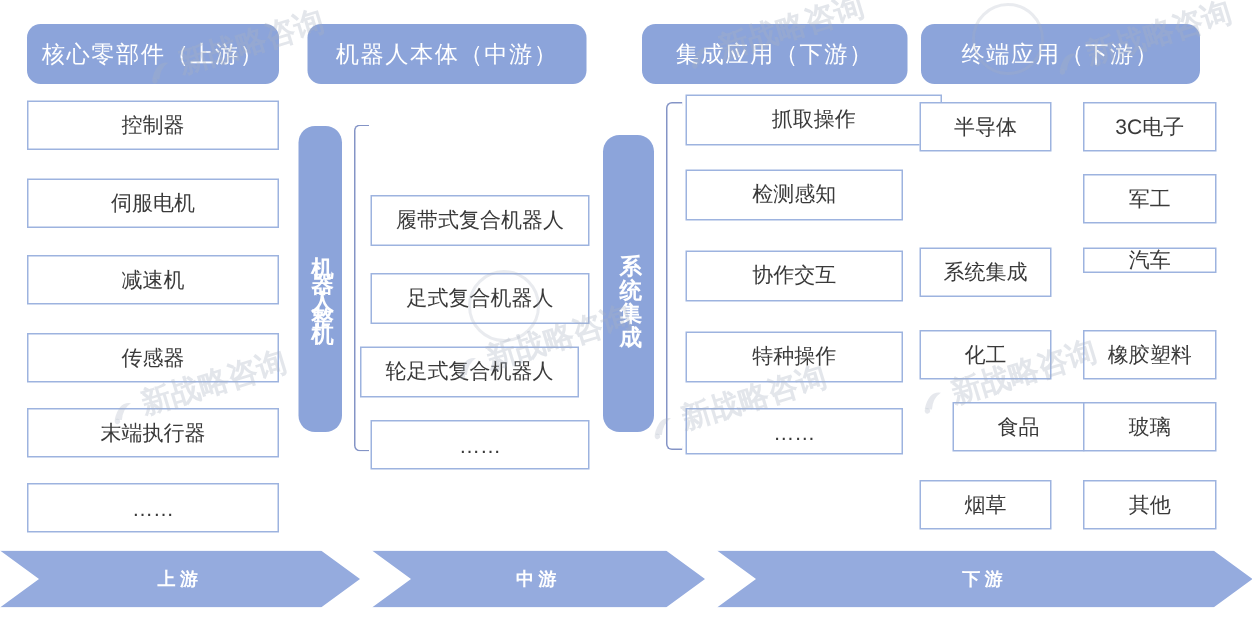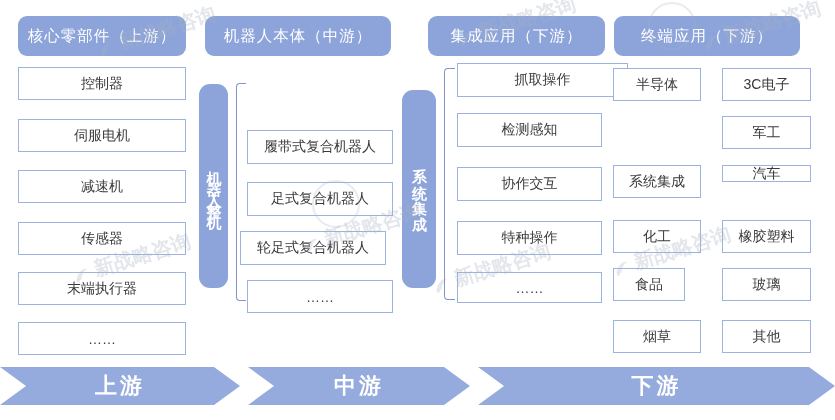--- a/index.html
+++ b/index.html
@@ -145,7 +145,7 @@
   <div class="box" style="left:613px;top:68px;width:88px;height:33px">半导体</div>
   <div class="box" style="left:613px;top:165px;width:88px;height:33px">系统集成</div>
   <div class="box" style="left:613px;top:220px;width:88px;height:33px">化工</div>
-  <div class="box" style="left:613px;top:268px;width:72px;height:33px">食品</div>
+  <div class="box" style="left:635px;top:268px;width:88px;height:33px">食品</div>
   <div class="box" style="left:613px;top:320px;width:88px;height:33px">烟草</div>
 
   <div class="box" style="left:722px;top:68px;width:89px;height:33px">3C电子</div>

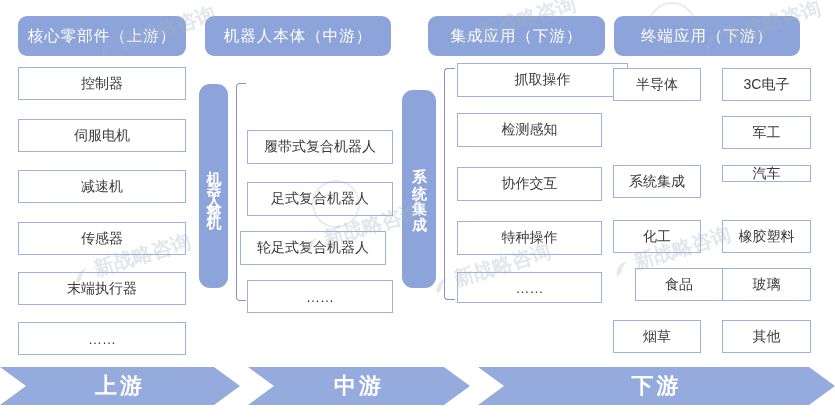--- a/index.html
+++ b/index.html
@@ -41,7 +41,7 @@
   }
   .arrow{
     position:absolute;top:367px;height:38px;background:var(--accent-light);
-    color:#fff;font-weight:bold;font-size:22px;letter-spacing:3px;
+    color:#fff;font-weight:bold;font-size:12px;letter-spacing:3px;
     display:flex;align-items:center;justify-content:center;z-index:2;
     clip-path:polygon(0 0, calc(100% - 26px) 0, 100% 50%, calc(100% - 26px) 100%, 0 100%, 26px 50%);
   }

